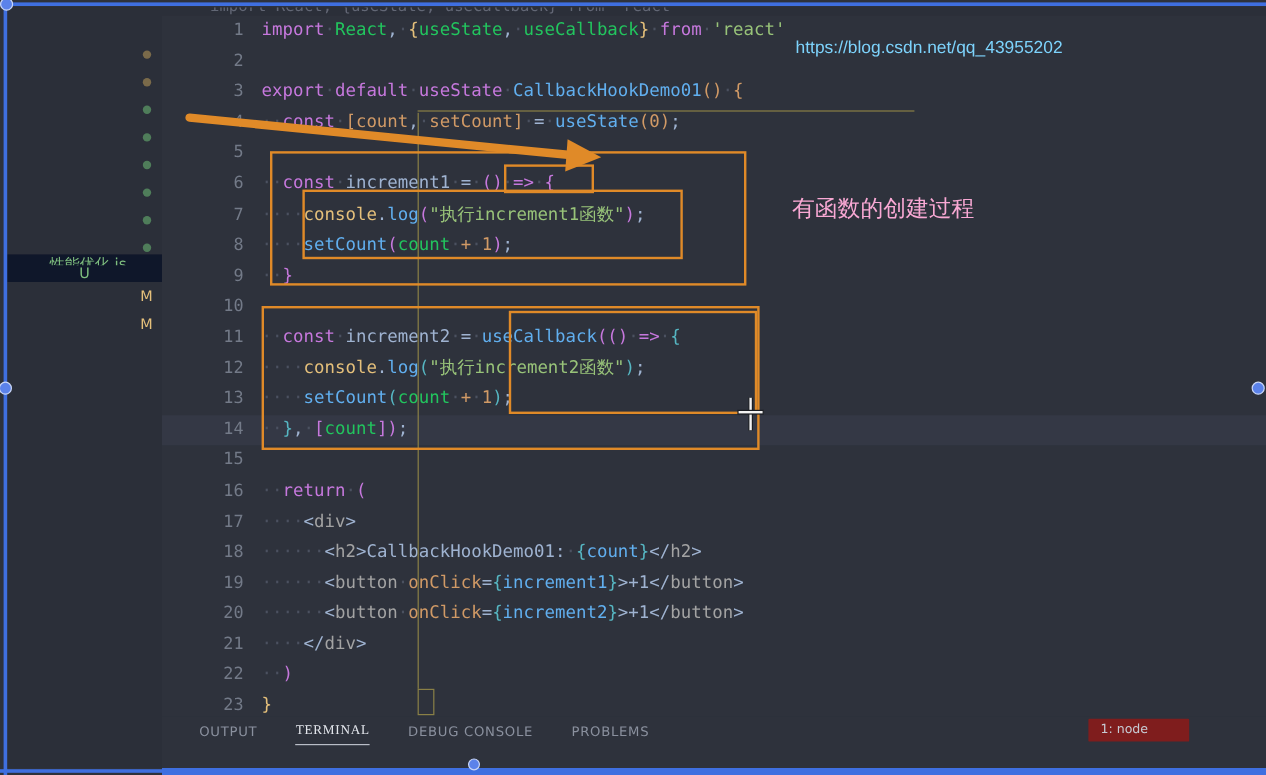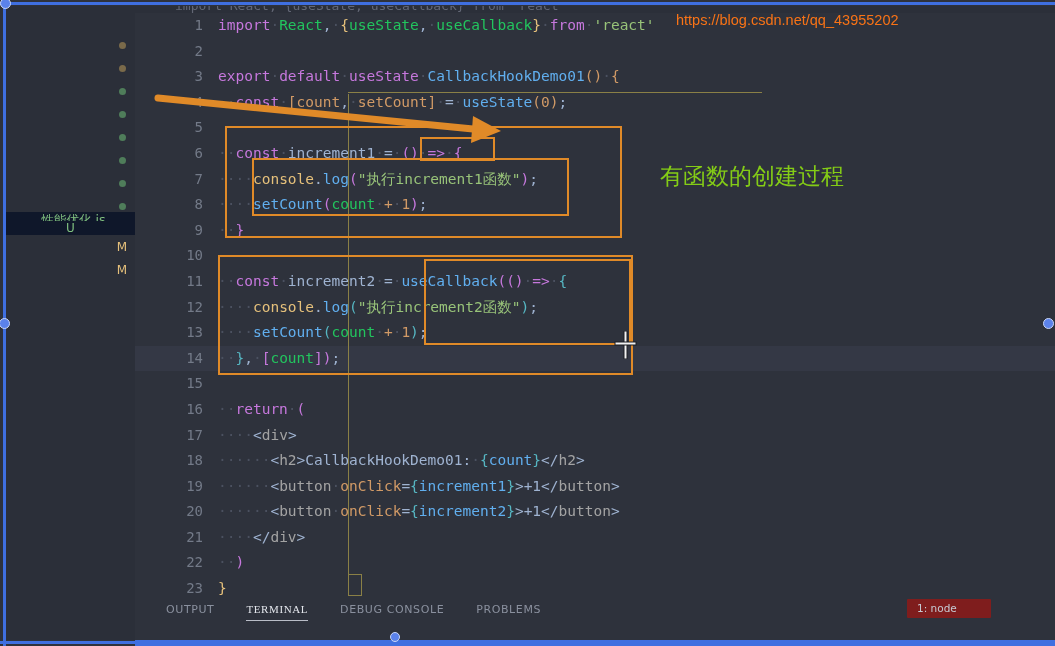--- a/index.html
+++ b/index.html
@@ -156,10 +156,10 @@
     border-radius: 1px;
   }
   .watermark {
-    position: absolute; left: 663px; top: 12px;
-    color: #f97316; font-size: 14.5px;
+    position: absolute; left: 663px; top: 32px;
+    color: #7dd3fc; font-size: 14.5px;
     font-family: "Liberation Sans", sans-serif;
-    white-space: nowrap; z-index: 5; margin-left: 13px;
+    white-space: nowrap; z-index: 5;
   }
   .panel-strip {
     position: absolute; left: 0; top: 43px; width: 920px; height: 6px;

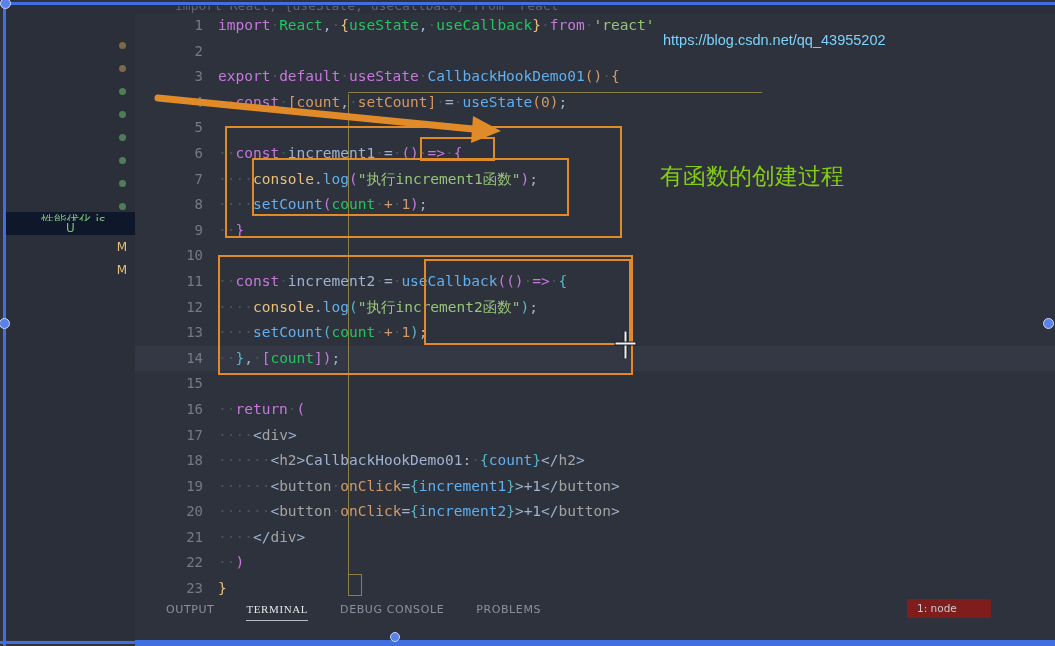--- a/index.html
+++ b/index.html
@@ -117,7 +117,7 @@
   }
   .ann-text {
     position: absolute; z-index: 32;
-    color: #84cc16; font-size: 23px;
+    color: #f9a8d4; font-size: 19px;
     font-family: Liberation Sans, sans-serif;
     white-space: nowrap;
   }

